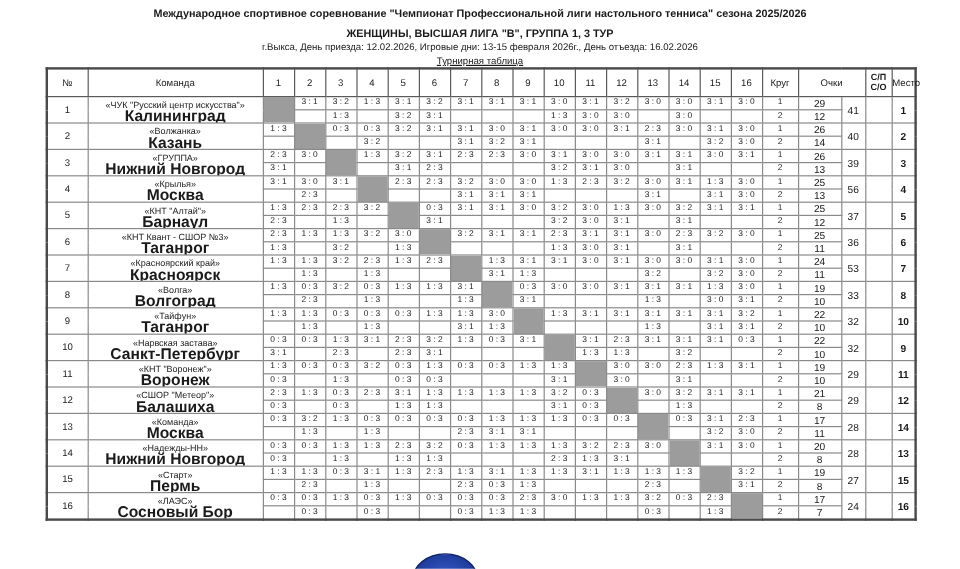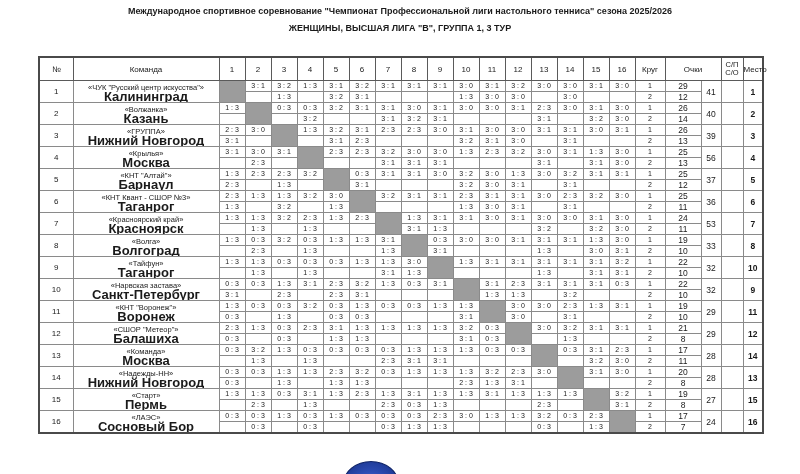--- a/index.html
+++ b/index.html
@@ -37,6 +37,7 @@
 <div class="titles">
   <div class="t1">Международное спортивное соревнование "Чемпионат Профессиональной лиги настольного тенниса" сезона 2025/2026</div>
   <div class="t2">ЖЕНЩИНЫ, ВЫСШАЯ ЛИГА "В", ГРУППА 1, 3 ТУР</div>
+  <div class="t3">г.Выкса, День приезда: 12.02.2026, Игровые дни: 13-15 февраля 2026г., День отъезда: 16.02.2026</div>
 </div>
 
 <div class="tblwrap">

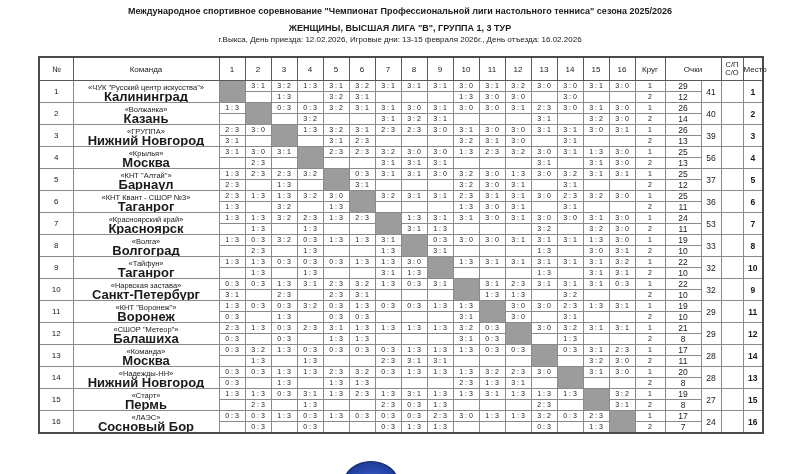--- a/index.html
+++ b/index.html
@@ -38,6 +38,7 @@
   <div class="t1">Международное спортивное соревнование "Чемпионат Профессиональной лиги настольного тенниса" сезона 2025/2026</div>
   <div class="t2">ЖЕНЩИНЫ, ВЫСШАЯ ЛИГА "В", ГРУППА 1, 3 ТУР</div>
   <div class="t3">г.Выкса, День приезда: 12.02.2026, Игровые дни: 13-15 февраля 2026г., День отъезда: 16.02.2026</div>
+  <div class="t4">Турнирная таблица</div>
 </div>
 
 <div class="tblwrap">

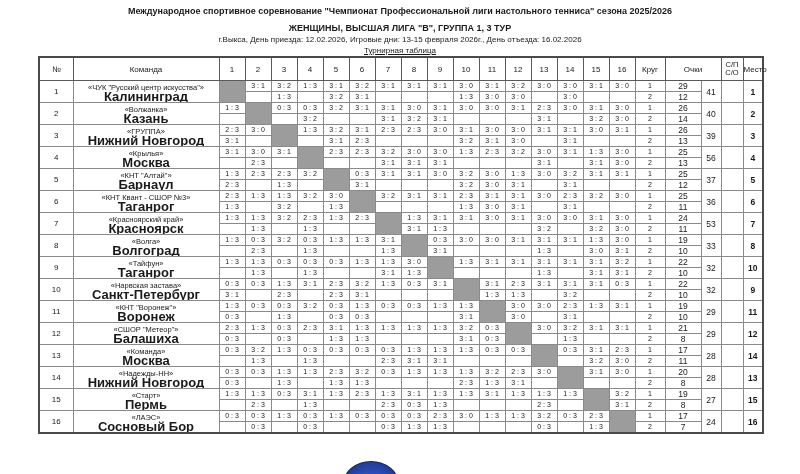--- a/index.html
+++ b/index.html
@@ -24,7 +24,7 @@
   td.ptsc{font-size:8.5px;}
   td.totalc{font-size:8.5px;}
   td.placec{font-size:8.5px;font-weight:bold;}
-  th.spso div{font-size:7.5px;line-height:8px;}
+  th.spso div{font-size:7.5px;line-height:8px;font-weight:bold;}
   .logo{
     position:absolute;left:343px;top:461px;width:54px;height:44px;border-radius:50%;
     background:radial-gradient(ellipse at 50% 62%, #5e77d2 0%, #2c4cb4 45%, #142d80 100%);

